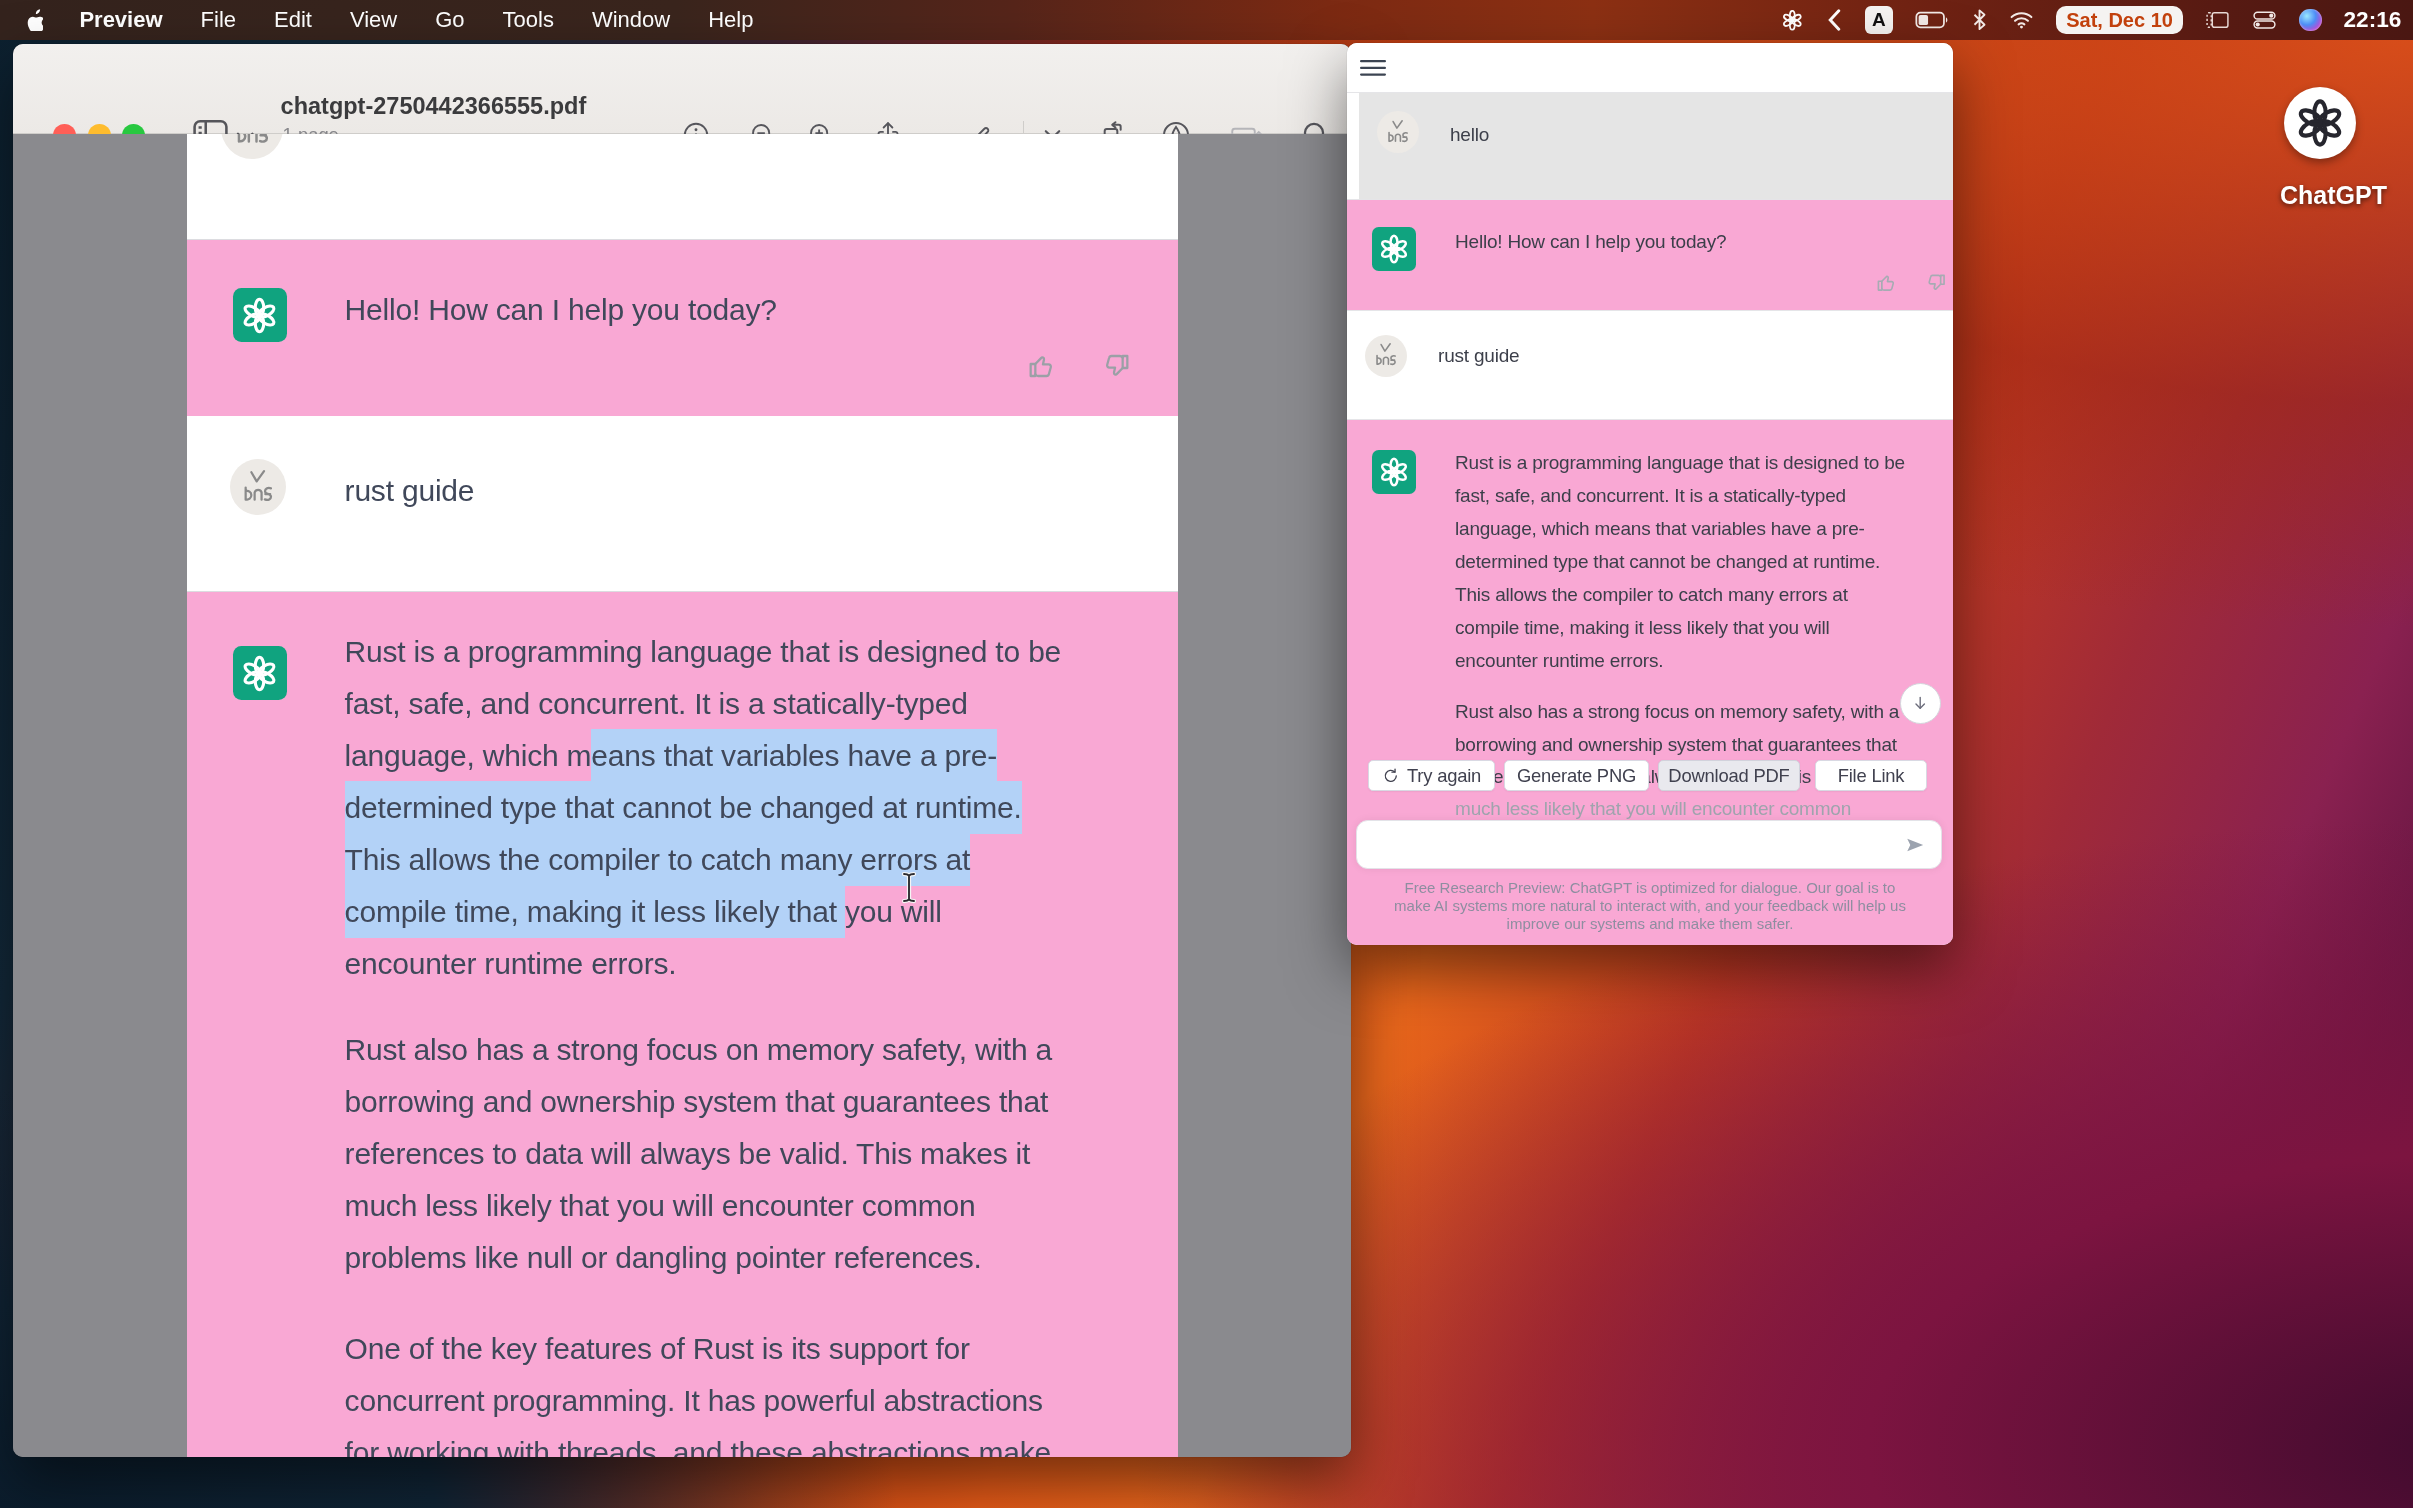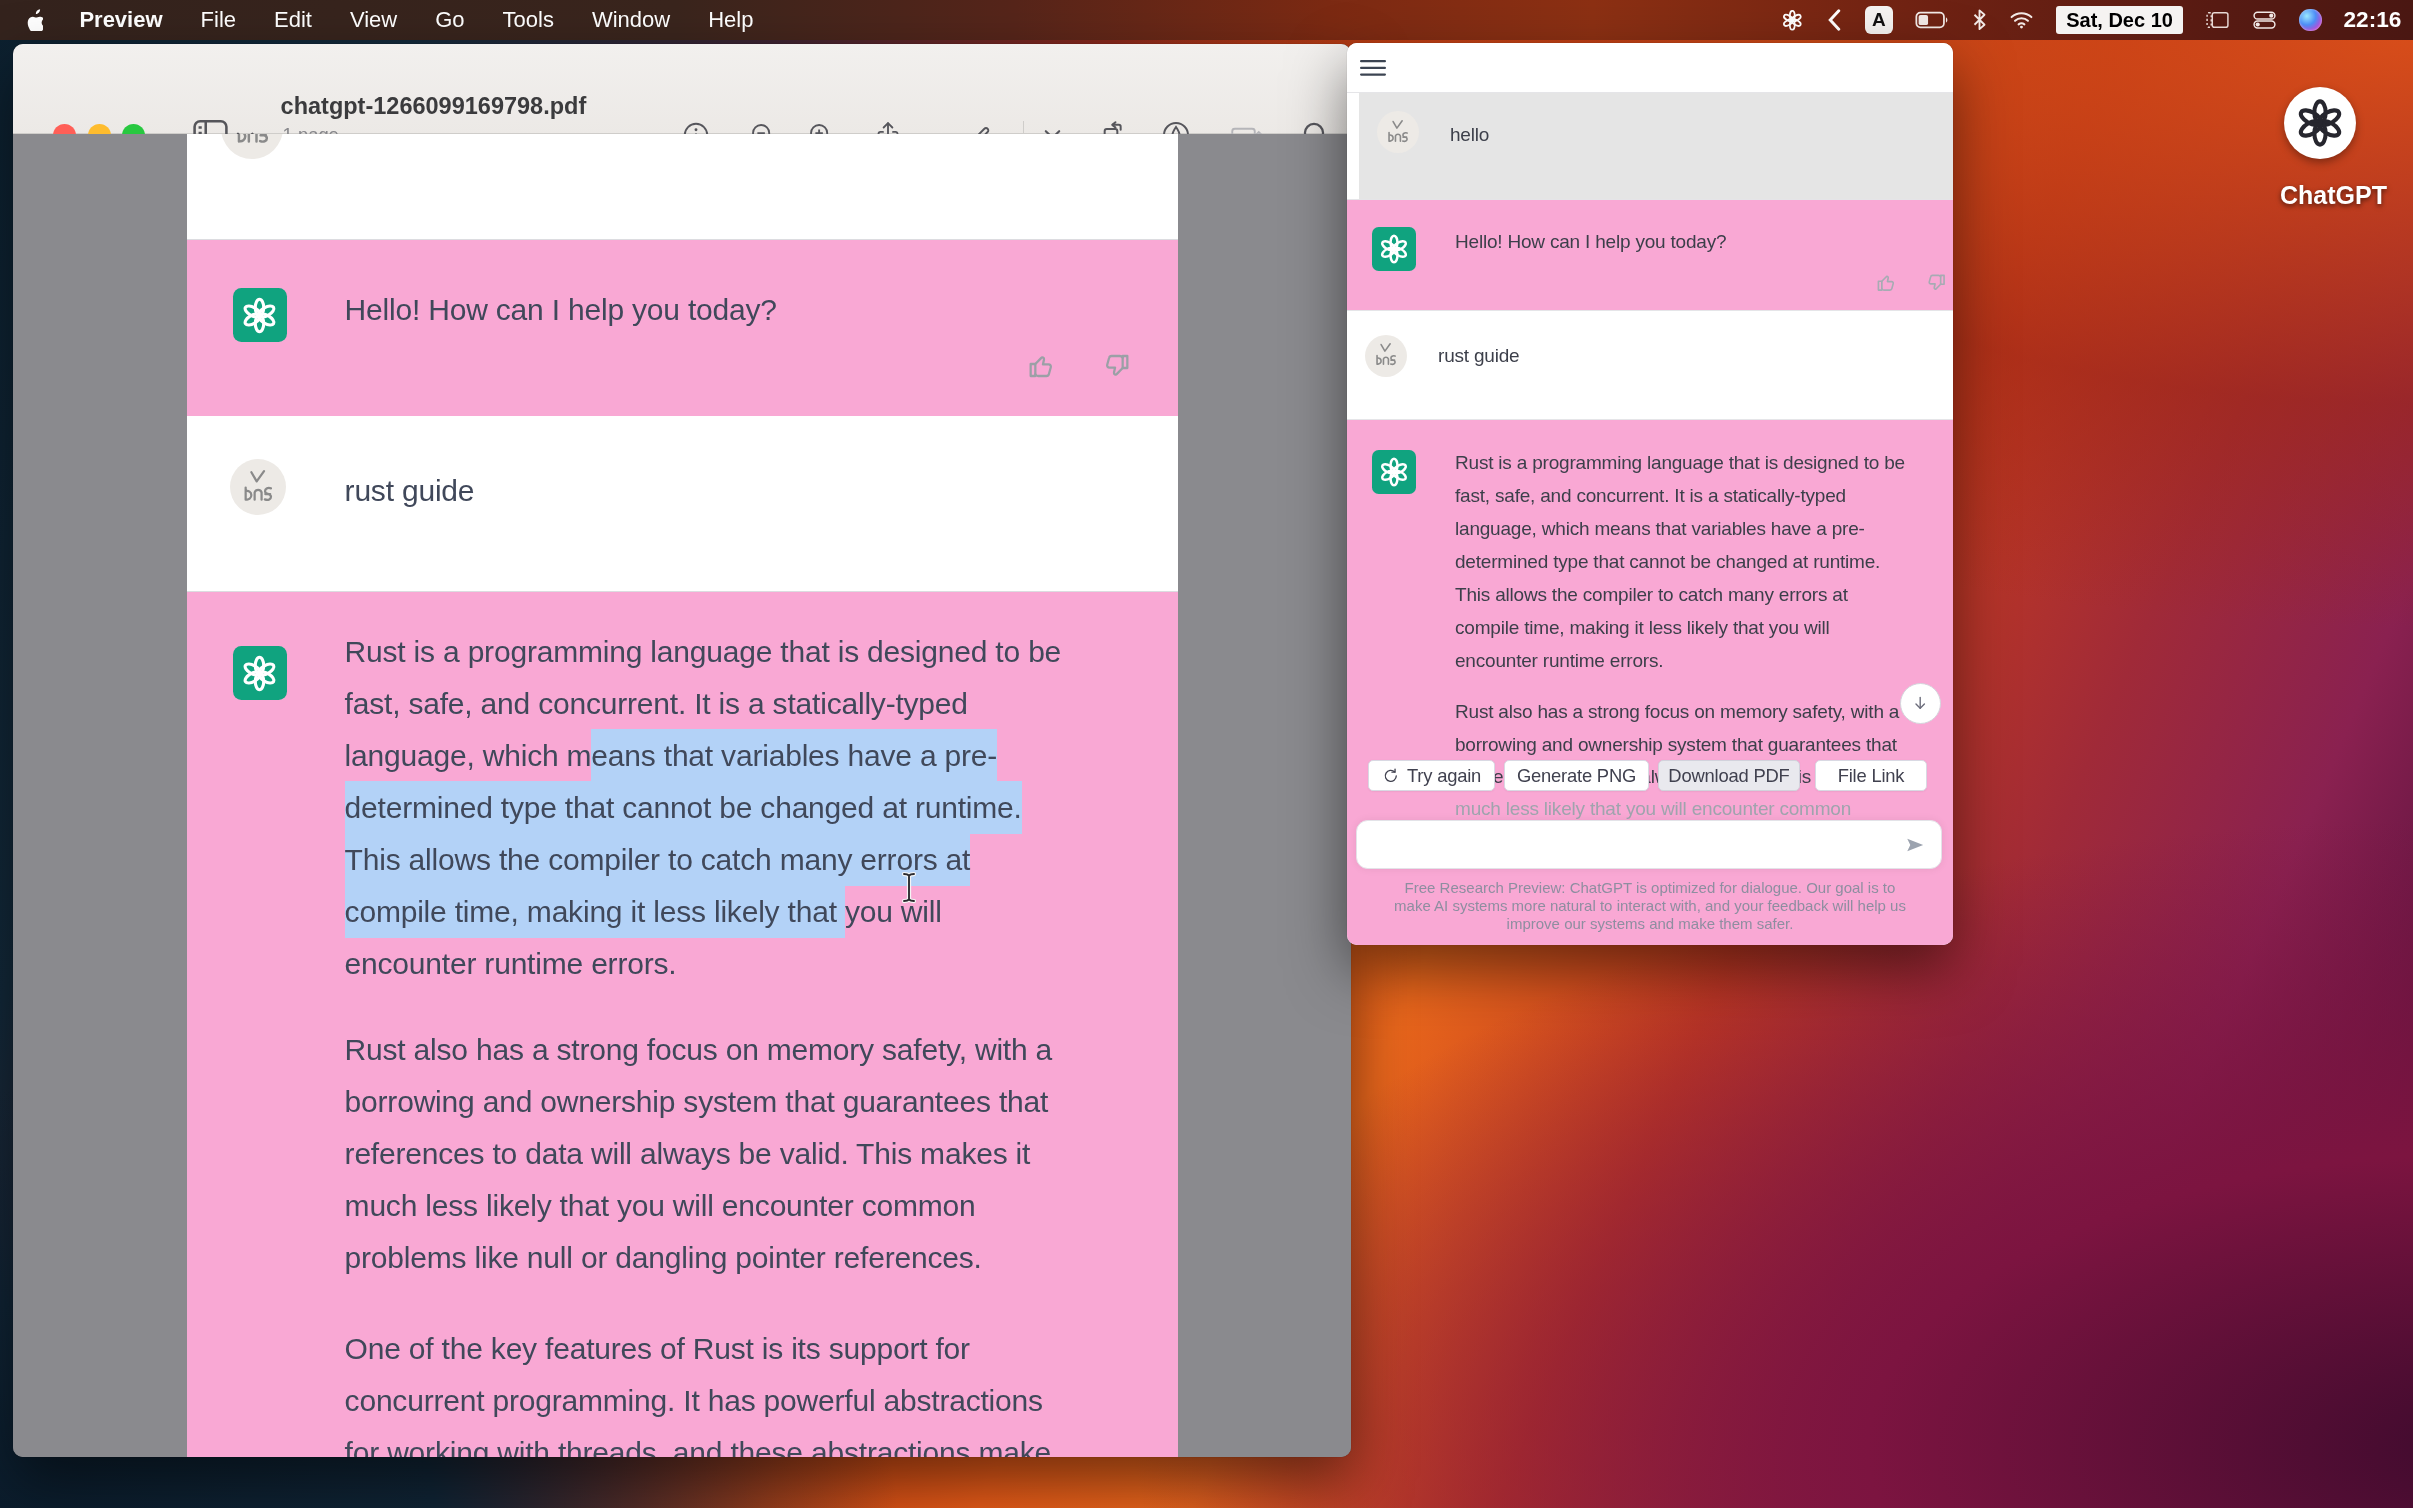--- a/index.html
+++ b/index.html
@@ -19,7 +19,7 @@
   .mitem{padding:0 19px;line-height:40px;}
   #menubar .appname{font-weight:bold;}
   #statuscluster{position:absolute;right:11.7px;top:0;height:40px;display:flex;align-items:center;gap:22px;}
-  .datepill{background:#f5f3f1;color:#000000;border-radius:3px;padding:2.5px 10px;font-size:20px;font-weight:bold;text-align:right;}
+  .datepill{background:#f5f3f1;color:#c2410c;border-radius:10px;padding:2.5px 10px;font-size:20px;font-weight:bold;text-align:right;}
   .timetxt{font-size:22.6px;font-weight:bold;}
   
   #deskicon{left:2253px;top:87px;width:134px;text-align:right;color:#fff;}

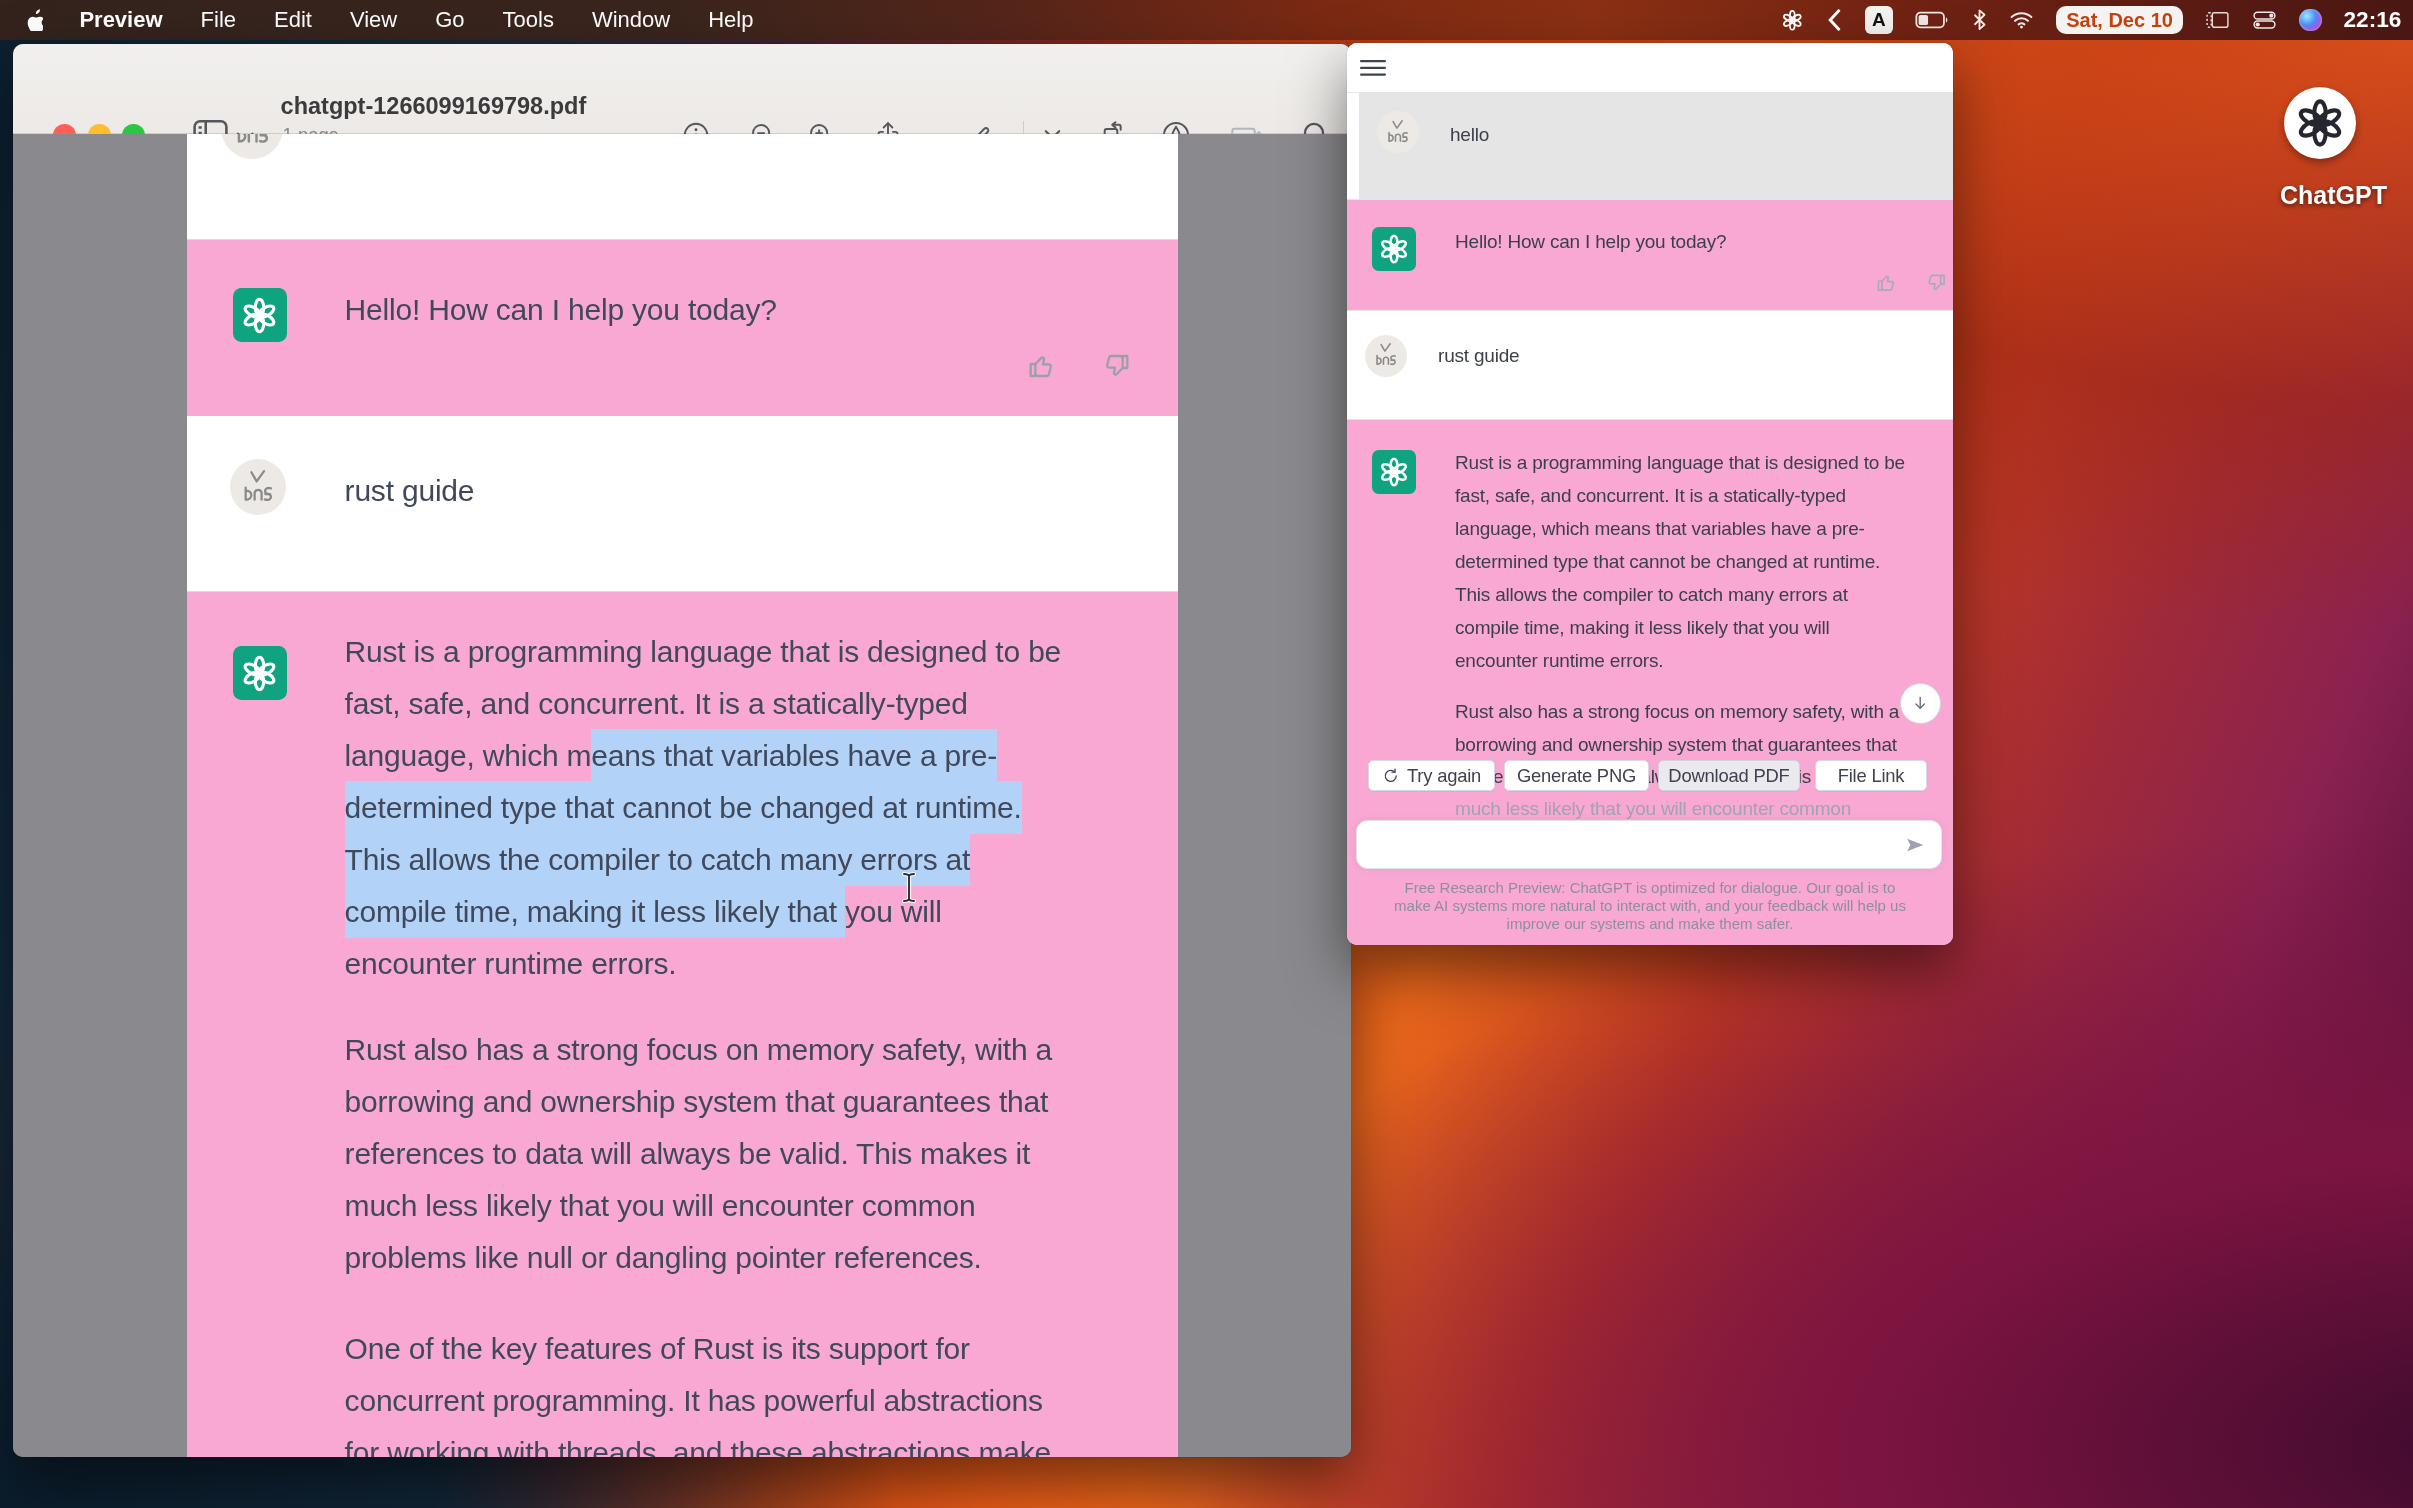--- a/index.html
+++ b/index.html
@@ -198,7 +198,7 @@
         </svg>
     </span>
 
-    <div id="pvtitletext" class="abs">chatgpt-1266099169798.pdf</div>
+    <div id="pvtitletext" class="abs">chatgpt-2750442366555.pdf</div>
     <div id="pvsubtitle" class="abs">1 page</div>
 
     <span class="tbicon" style="left:665px;">

